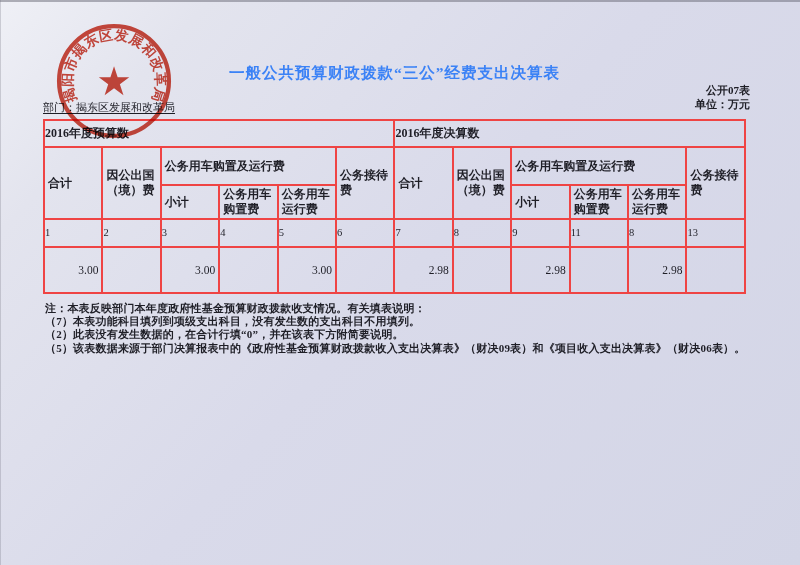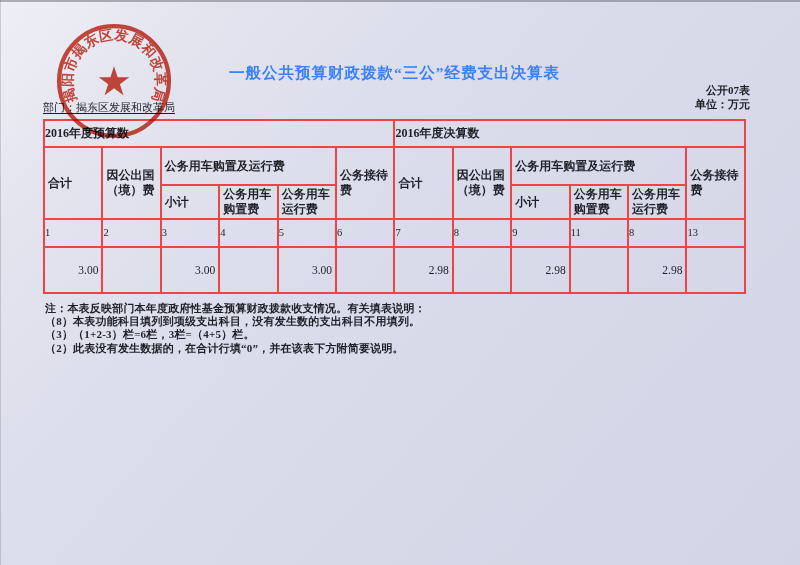--- a/index.html
+++ b/index.html
@@ -146,7 +146,7 @@
 
 <div class="notes">
   <div>注：本表反映部门本年度政府性基金预算财政拨款收支情况。有关填表说明：</div>
-  <div>（8）本表功能科目填列到项级支出科目，没有发生数的支出科目不用填列。</div>
+  <div>（7）本表功能科目填列到项级支出科目，没有发生数的支出科目不用填列。</div>
   <div>（3）（1+2-3）栏=6栏，3栏=（4+5）栏。</div>
   <div>（2）此表没有发生数据的，在合计行填“0”，并在该表下方附简要说明。</div>
 </div>

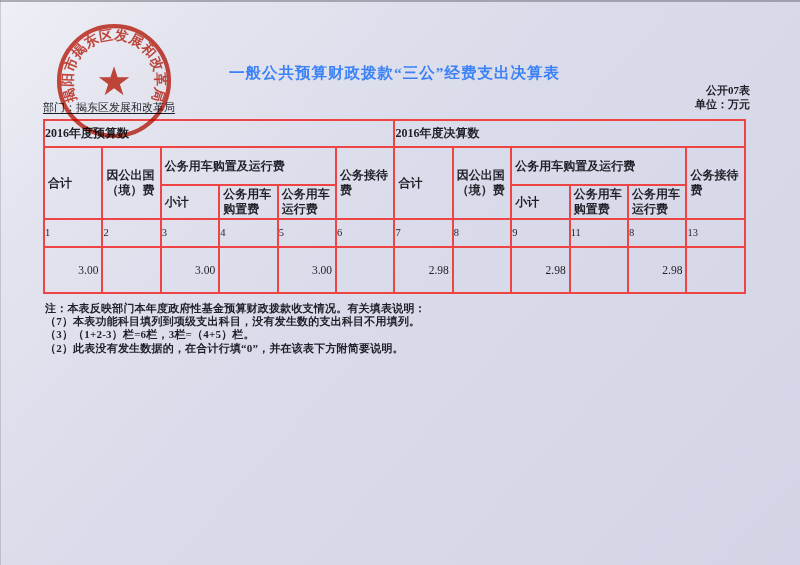--- a/index.html
+++ b/index.html
@@ -147,7 +147,6 @@
 <div class="notes">
   <div>注：本表反映部门本年度政府性基金预算财政拨款收支情况。有关填表说明：</div>
   <div>（7）本表功能科目填列到项级支出科目，没有发生数的支出科目不用填列。</div>
-  <div>（3）（1+2-3）栏=6栏，3栏=（4+5）栏。</div>
   <div>（2）此表没有发生数据的，在合计行填“0”，并在该表下方附简要说明。</div>
 </div>
 

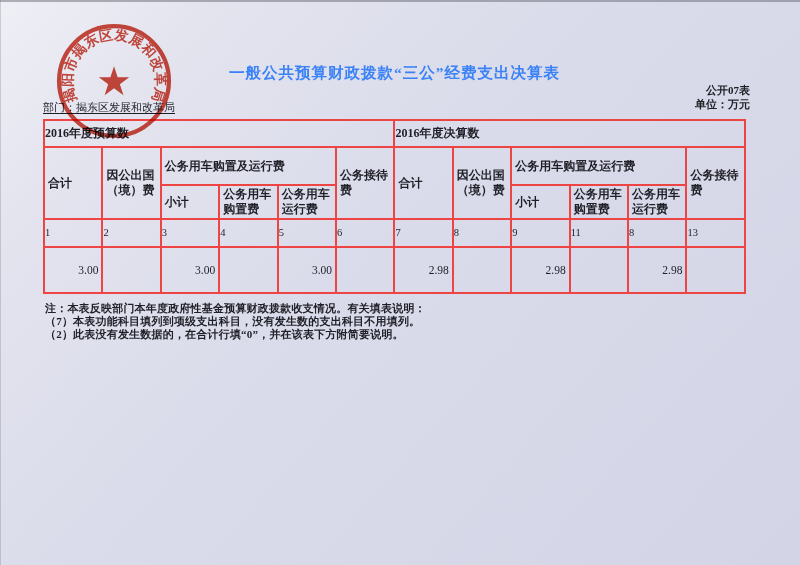--- a/index.html
+++ b/index.html
@@ -148,6 +148,7 @@
   <div>注：本表反映部门本年度政府性基金预算财政拨款收支情况。有关填表说明：</div>
   <div>（7）本表功能科目填列到项级支出科目，没有发生数的支出科目不用填列。</div>
   <div>（2）此表没有发生数据的，在合计行填“0”，并在该表下方附简要说明。</div>
+  <div>（5）该表数据来源于部门决算报表中的《政府性基金预算财政拨款收入支出决算表》（财决09表）和《项目收入支出决算表》（财决06表）。</div>
 </div>
 
 <svg class="stamp" viewBox="0 0 118 118" aria-hidden="true">

